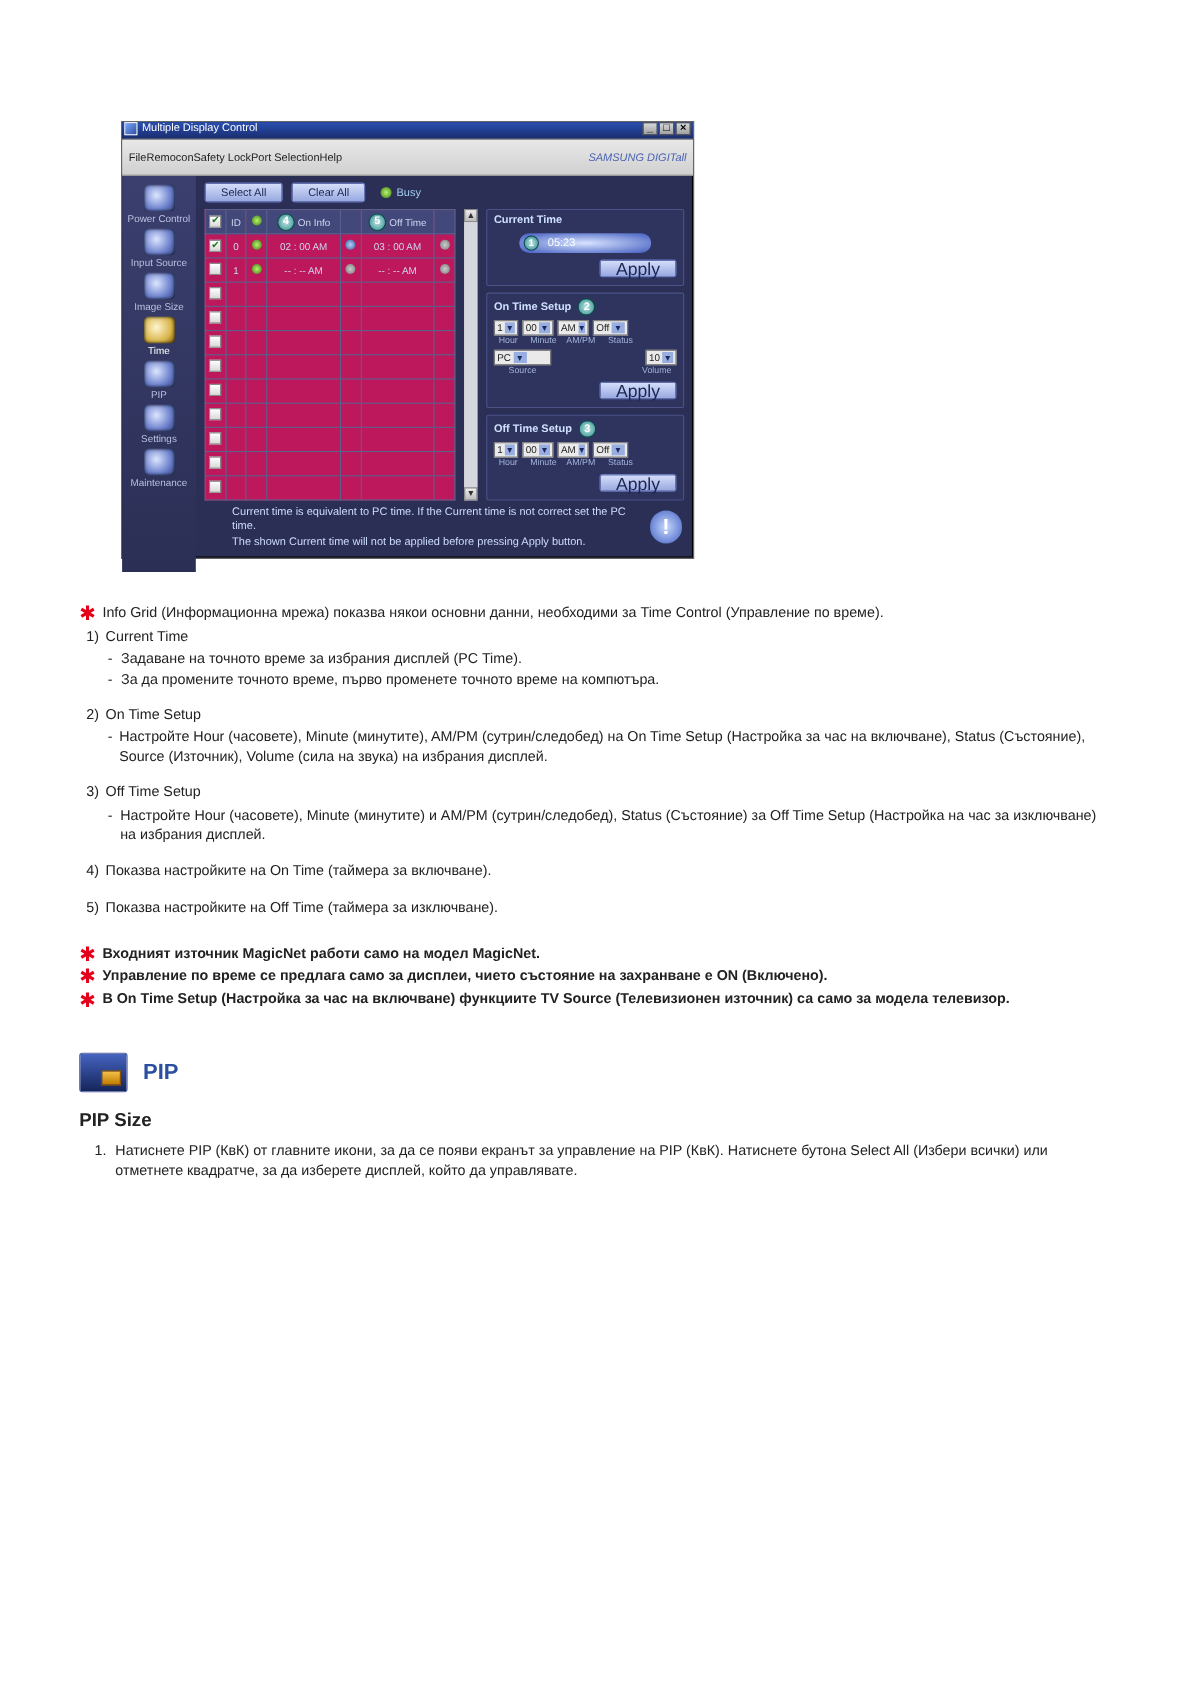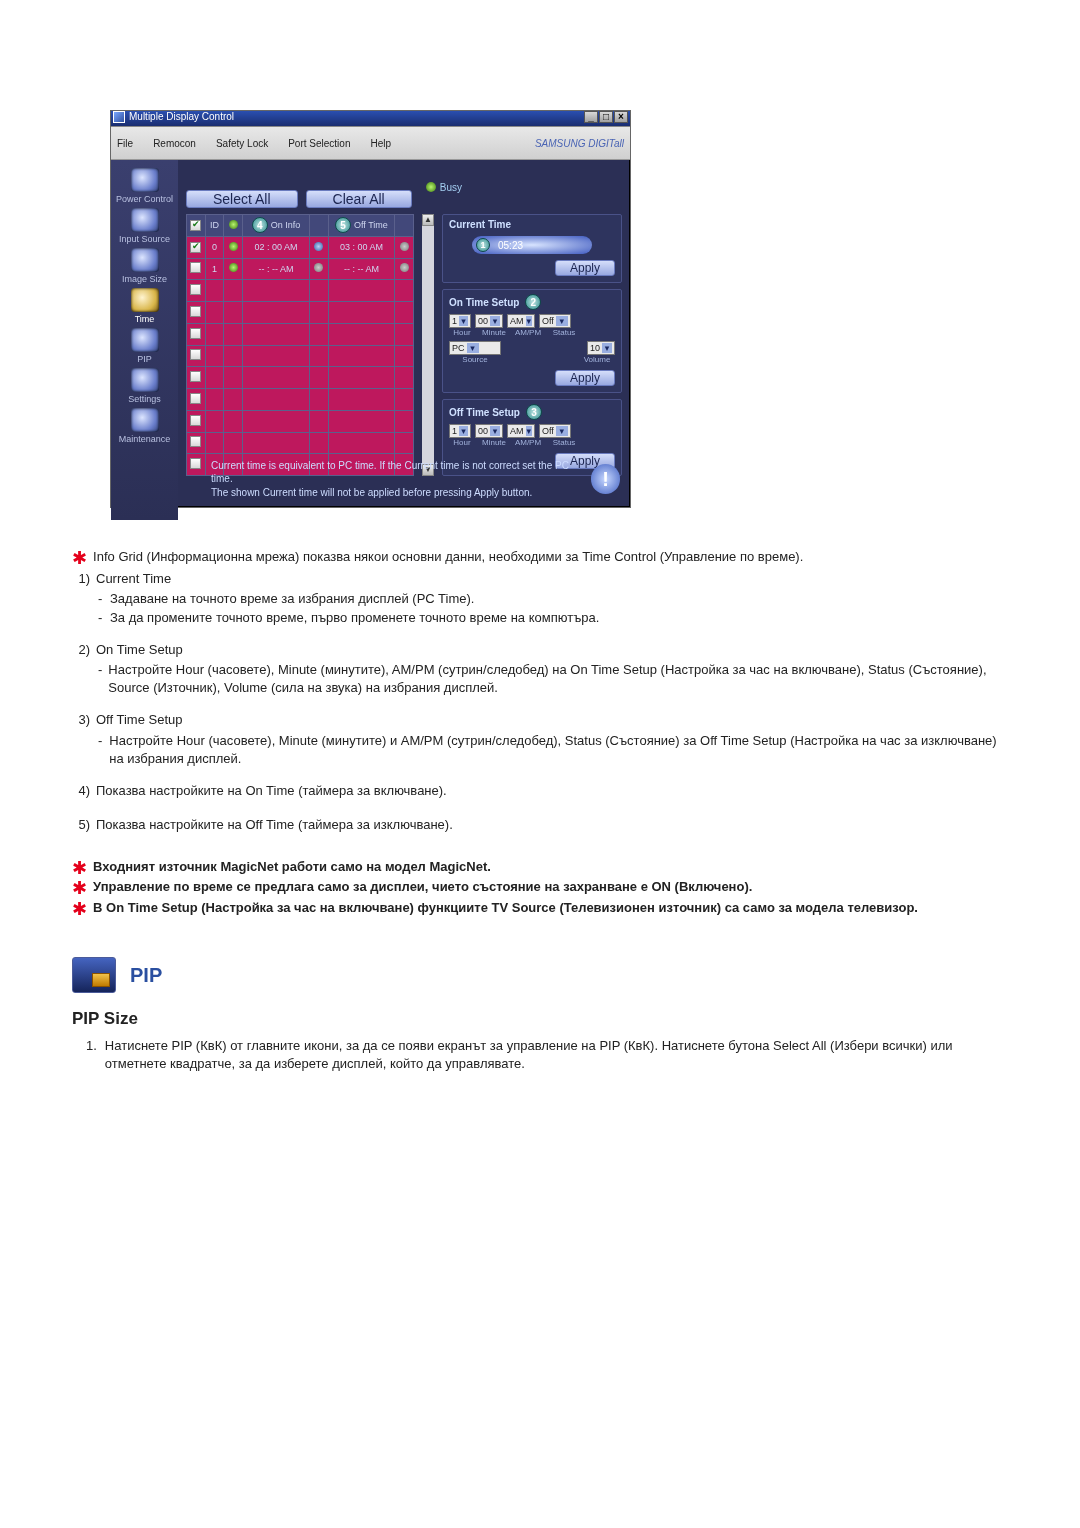--- a/index.html
+++ b/index.html
@@ -32,7 +32,7 @@
 
   .menubar {
     height: 20px; background: linear-gradient(#e8e8e8,#d0d0d0);
-    display: flex; align-items: center; padding: 16px 6px; gap: 20px;
+    display: flex; align-items: center; padding: 16px 6px; gap: 0;
     color: #222; border-bottom: 1px solid #999;
   }
   .menubar .menu { font-size: 10px; }

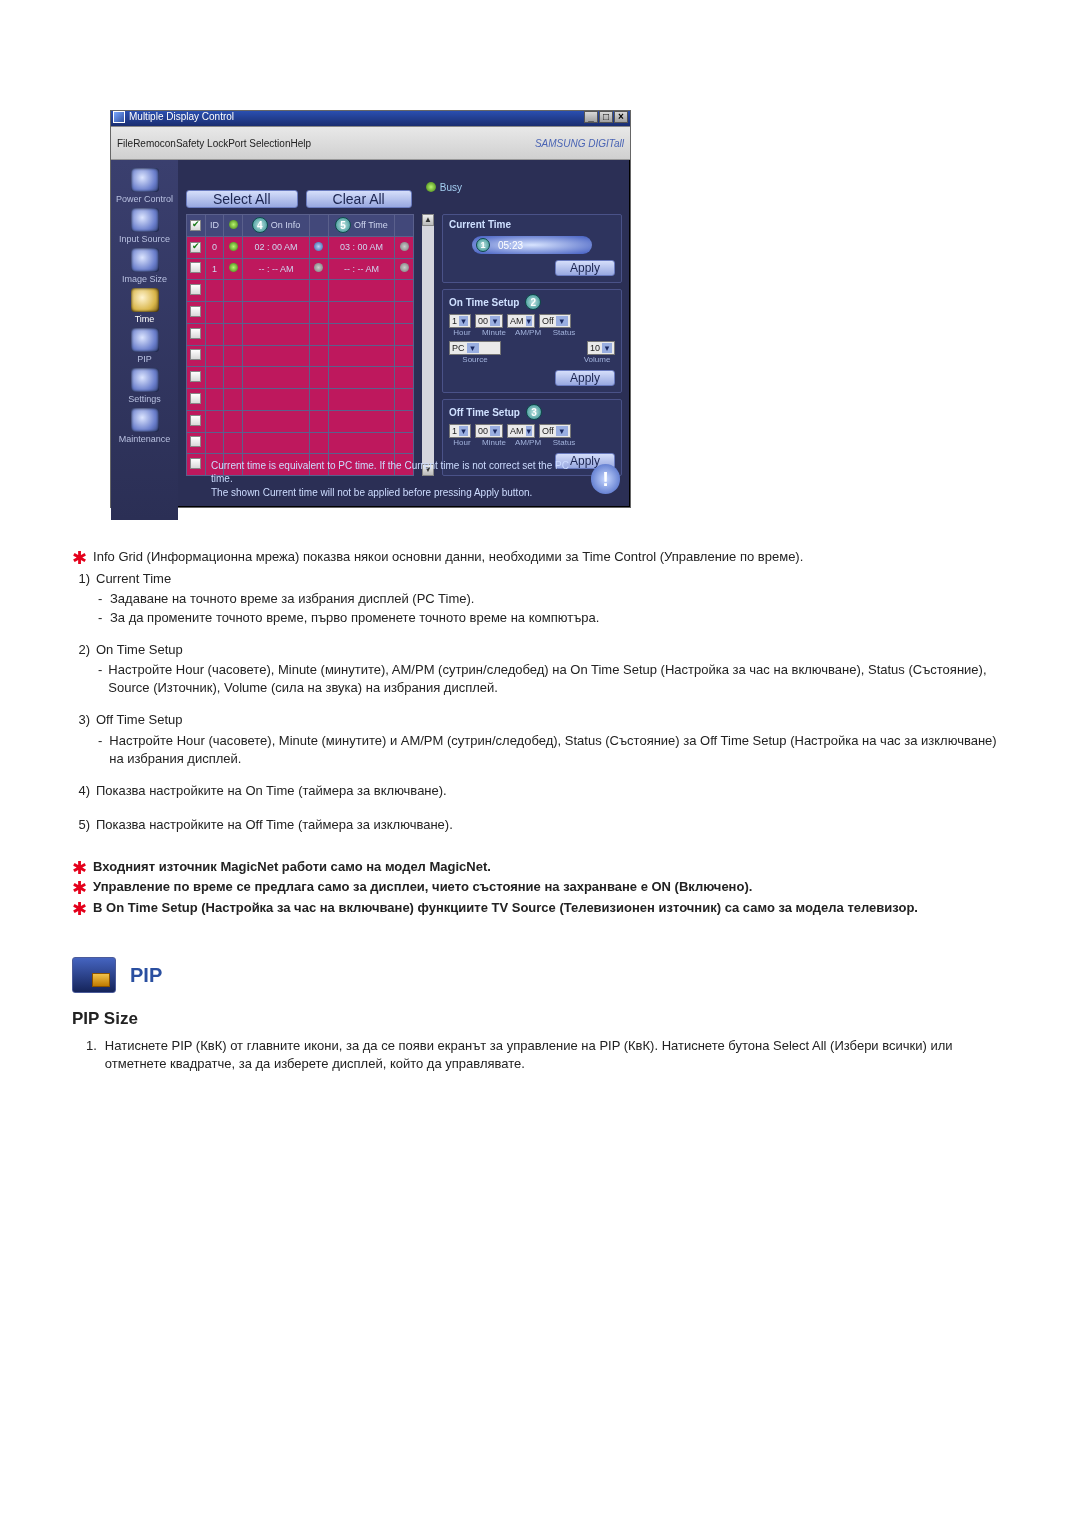--- a/index.html
+++ b/index.html
@@ -61,9 +61,9 @@
 
   .toolbar { display: flex; align-items: center; gap: 8px; margin-bottom: 6px; }
   .tool-btn {
-    height: 18px; padding: 0 26px; font-size: 14px;
+    height: 18px; padding: 0 14px; font-size: 10px;
     border: 1px solid #6a7bbf; border-radius: 3px;
-    background: linear-gradient(#d5defa,#98a8e0); color: #1c2550; margin-top: 24px;
+    background: linear-gradient(#d5defa,#98a8e0); color: #1c2550;
   }
   .busy { display: flex; align-items: flex-start; gap: 4px; color: #a3cdf0; margin-left: 6px; }
   .busy .dot { width: 10px; height: 10px; border-radius: 5px; background: radial-gradient(#b8f56f,#3b7a0d); }

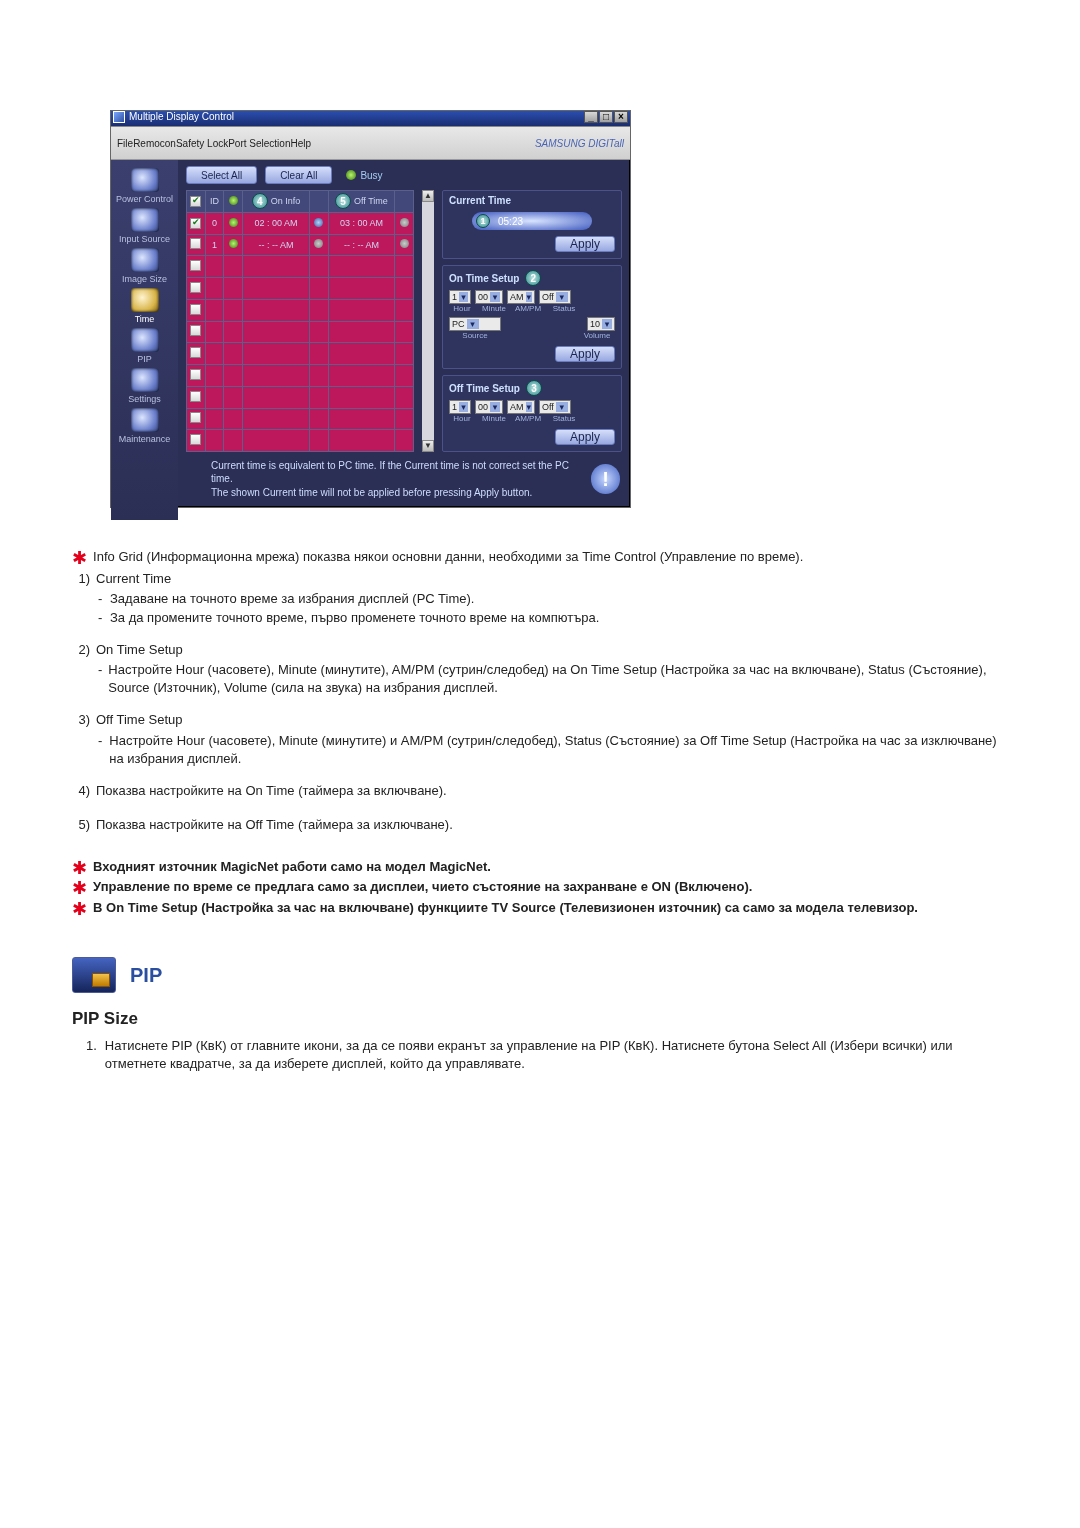--- a/index.html
+++ b/index.html
@@ -121,7 +121,7 @@
   .cur-time .badge-circle { width: 14px; height: 14px; font-size: 9px; }
   .apply-row { text-align: right; margin-top: 6px; }
   .apply-btn {
-    height: 16px; padding: 0 14px; font-size: 12px;
+    height: 16px; padding: 0 14px; font-size: 16px;
     border: 1px solid #6a7bbf; border-radius: 3px;
     background: linear-gradient(#d5defa,#98a8e0); color: #1c2550;
   }

